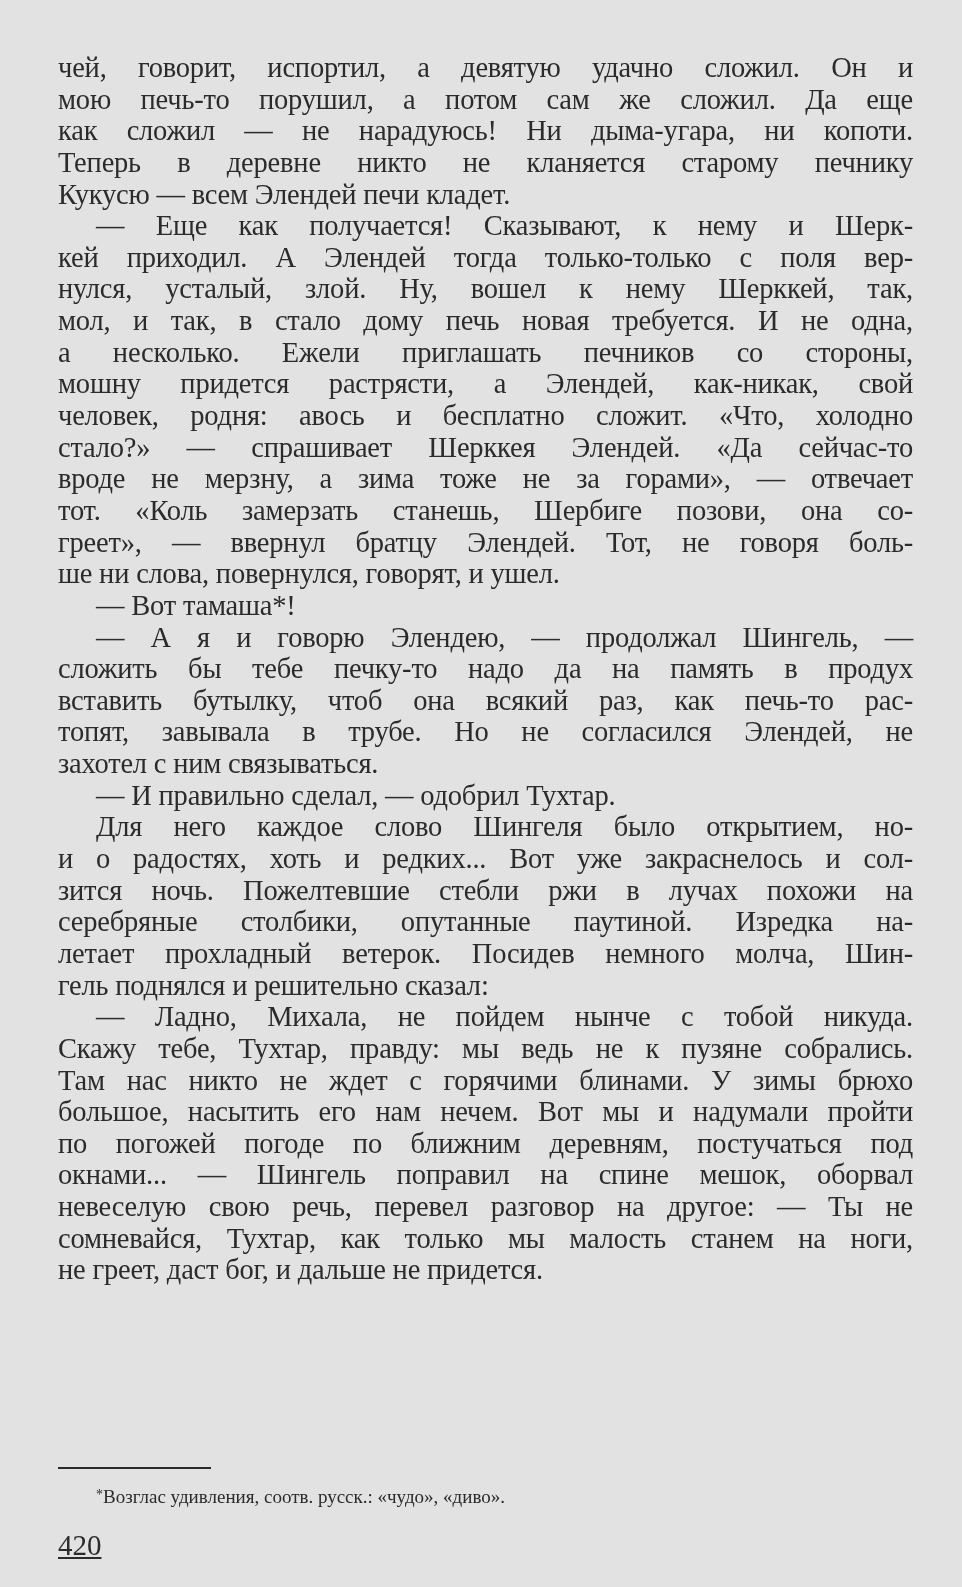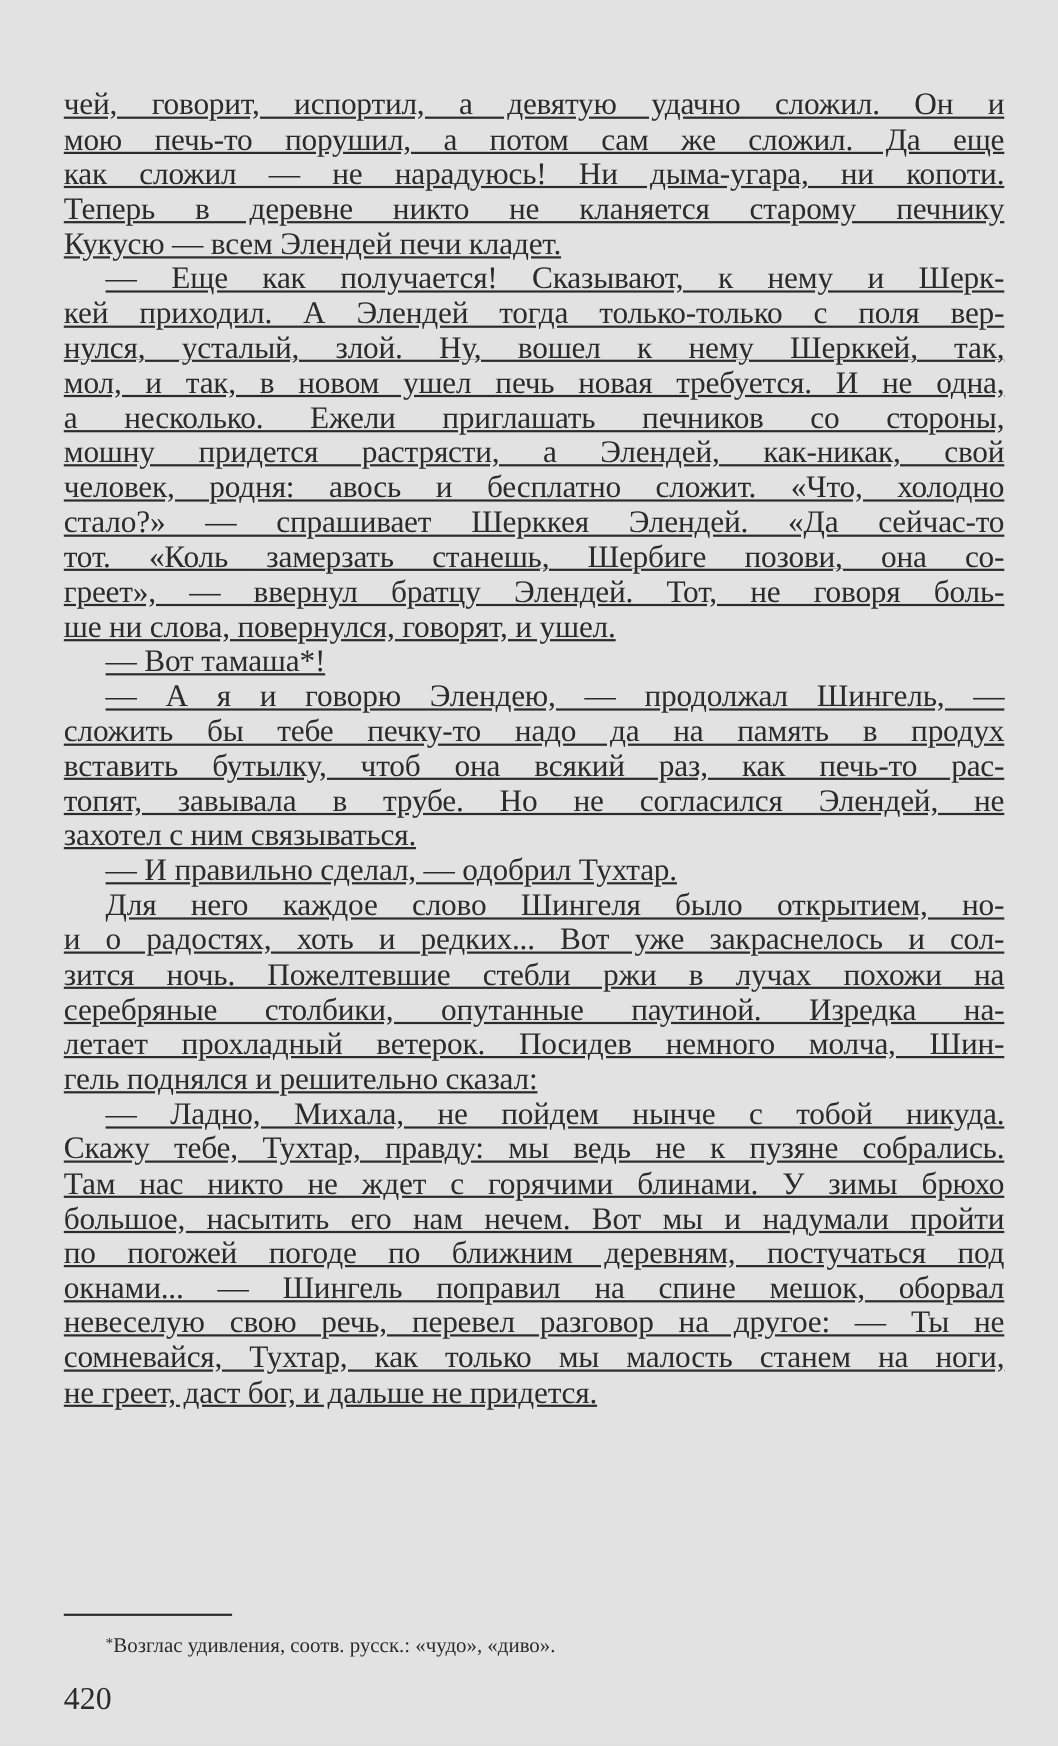--- a/index.html
+++ b/index.html
@@ -14,9 +14,8 @@
     .page {
       position: absolute;
       left: 58px;
-      top: 80px;
+      top: 52px;
       width: 855px;
-      text-decoration: underline;
     }
     .line {
       display: block;

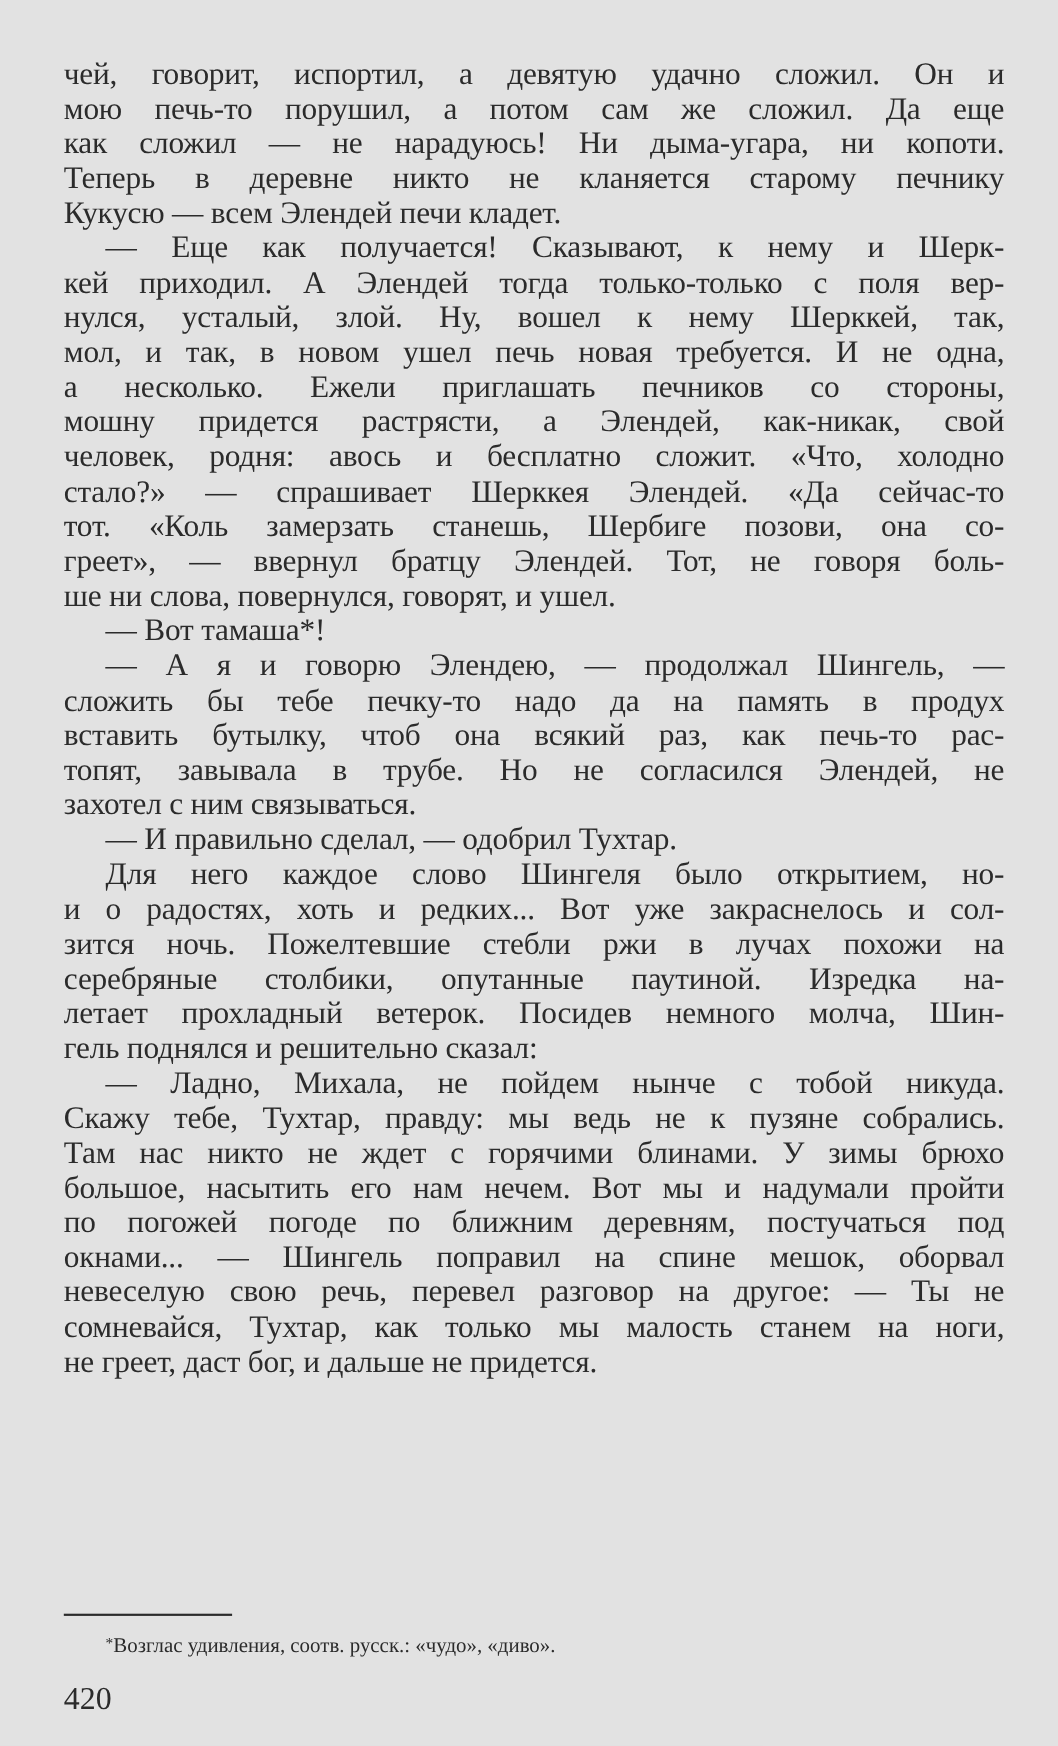--- a/index.html
+++ b/index.html
@@ -62,7 +62,7 @@
     <span class="line indent">— Еще как получается! Сказывают, к нему и Шерк-</span>
     <span class="line">кей приходил. А Элендей тогда только-только с поля вер-</span>
     <span class="line">нулся, усталый, злой. Ну, вошел к нему Шерккей, так,</span>
-    <span class="line">мол, и так, в новом ушел печь новая требуется. И не одна,</span>
+    <span class="line">мол, и так, в стало дому печь новая требуется. И не одна,</span>
     <span class="line">а несколько. Ежели приглашать печников со стороны,</span>
     <span class="line">мошну придется растрясти, а Элендей, как-никак, свой</span>
     <span class="line">человек, родня: авось и бесплатно сложит. «Что, холодно</span>

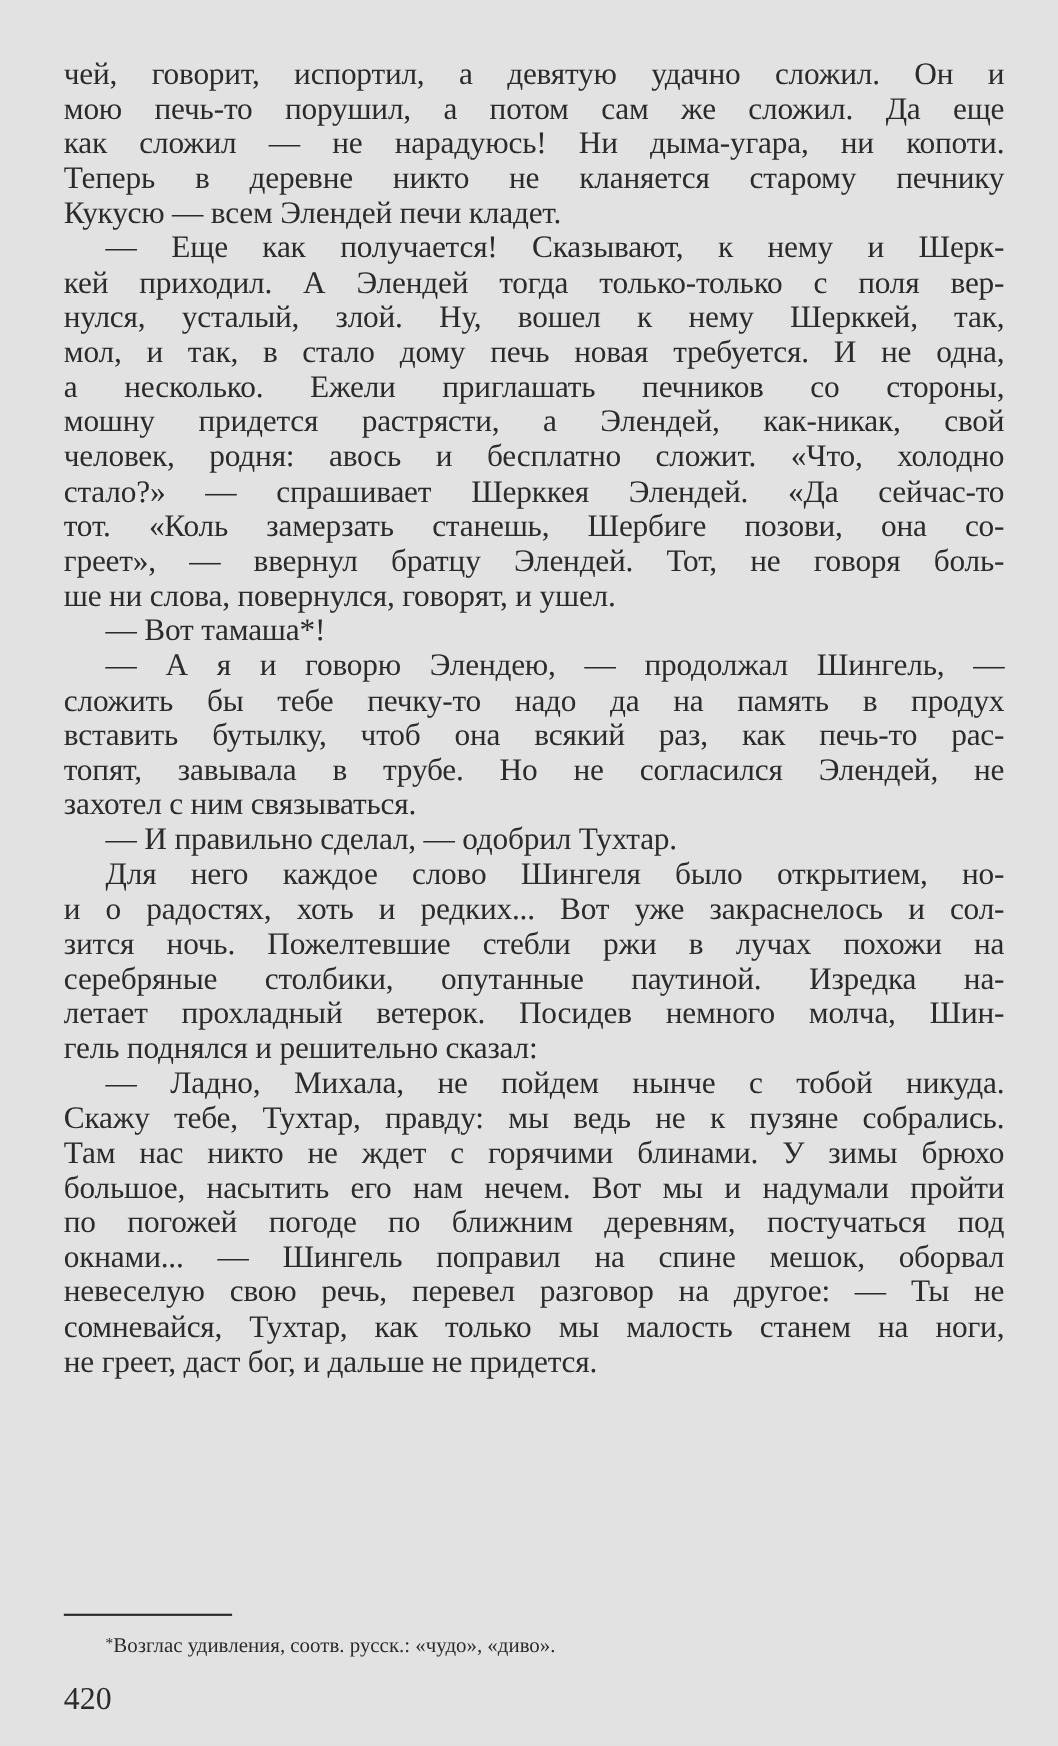--- a/index.html
+++ b/index.html
@@ -67,6 +67,7 @@
     <span class="line">мошну придется растрясти, а Элендей, как-никак, свой</span>
     <span class="line">человек, родня: авось и бесплатно сложит. «Что, холодно</span>
     <span class="line">стало?» — спрашивает Шерккея Элендей. «Да сейчас-то</span>
+    <span class="line">вроде не мерзну, а зима тоже не за горами», — отвечает</span>
     <span class="line">тот. «Коль замерзать станешь, Шербиге позови, она со-</span>
     <span class="line">греет», — ввернул братцу Элендей. Тот, не говоря боль-</span>
     <span class="line last">ше ни слова, повернулся, говорят, и ушел.</span>

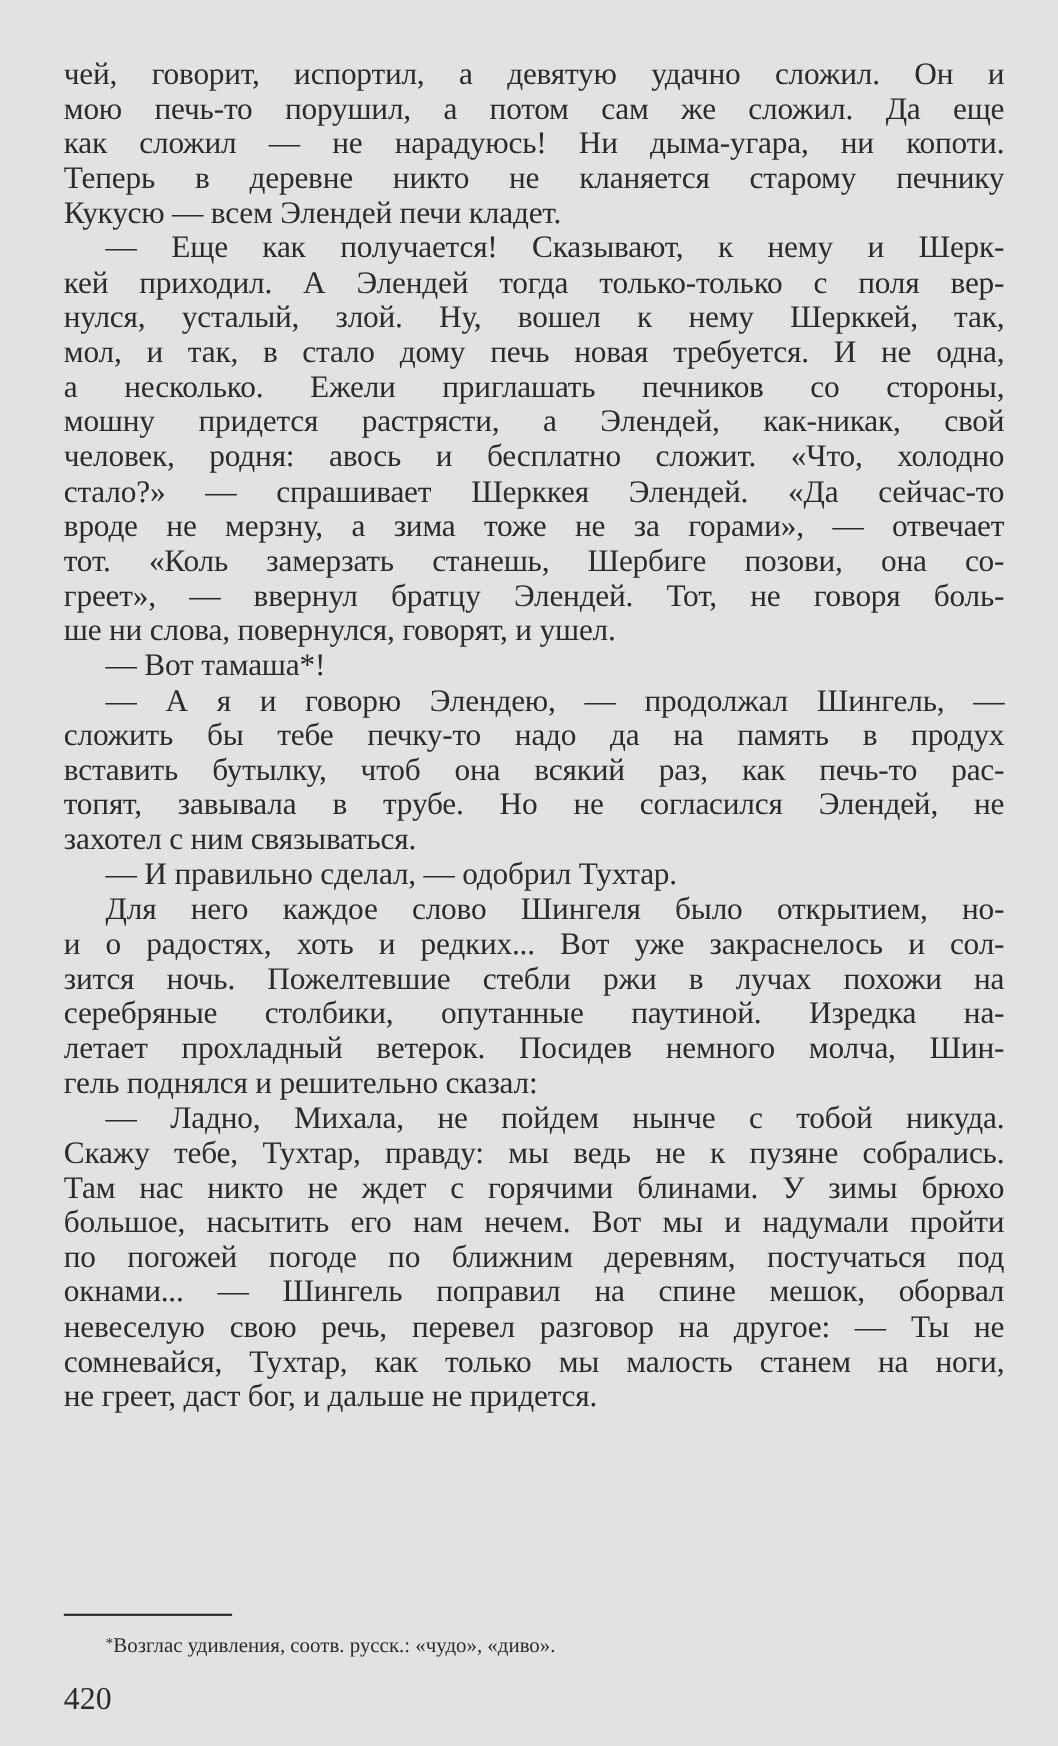--- a/index.html
+++ b/index.html
@@ -48,6 +48,7 @@
       left: 58px; top: 1528px;
       font-size: 29px;
       line-height: 34px;
+      text-decoration: underline;
     }
   </style>
 </head>

